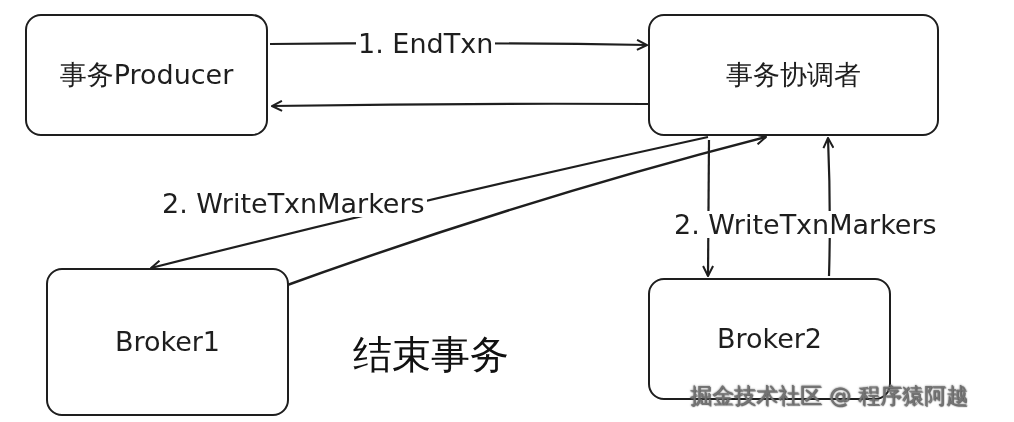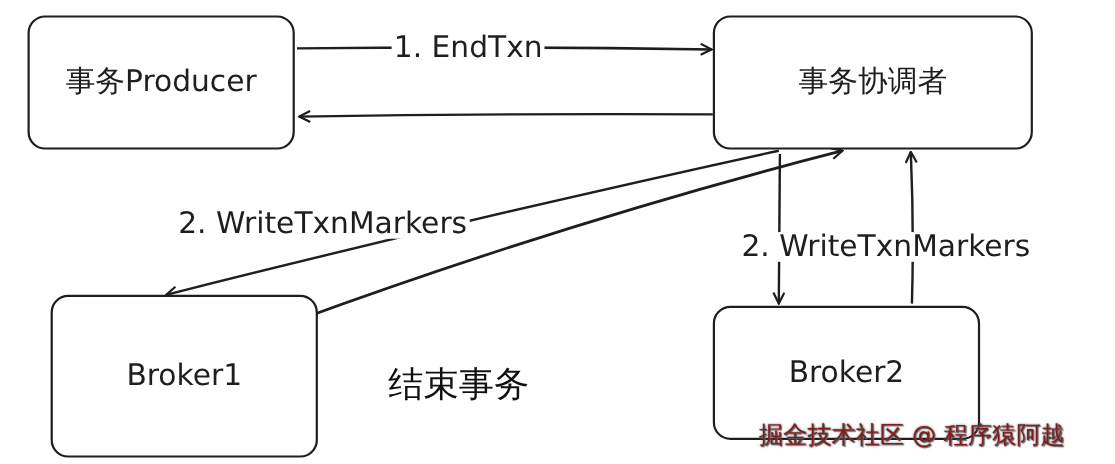--- a/index.html
+++ b/index.html
@@ -10,7 +10,7 @@
           color: #1e1e1e; font-family: "DejaVu Sans", sans-serif; font-size: 27px; line-height: 1.2; }
   .label { position: absolute; font-family: "DejaVu Sans", sans-serif; color: #1e1e1e; font-size: 27px;
            background: #ffffff; white-space: nowrap; line-height: 1; padding: 0 2px; }
-  .caption { position: absolute; font-family: "DejaVu Sans", sans-serif; color: #111; font-size: 32px; white-space: nowrap; }
+  .caption { position: absolute; font-family: "DejaVu Sans", sans-serif; color: #111; font-size: 39px; white-space: nowrap; }
   .watermark { position: absolute; font-family: "DejaVu Sans", sans-serif; font-size: 22px; color: #7f1d1d;
                white-space: nowrap; text-shadow: 0 0 2px #555, 1px 1px 1px #666; }
 </style>

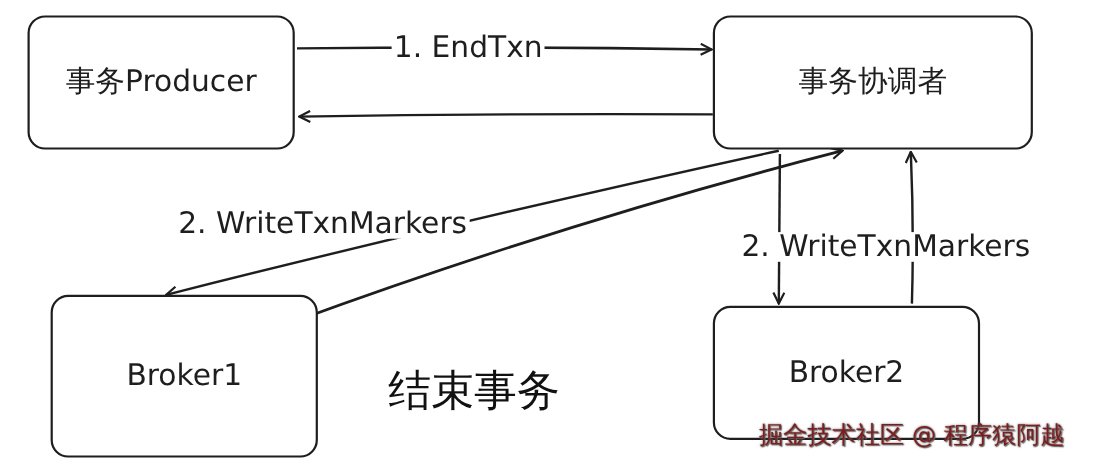--- a/index.html
+++ b/index.html
@@ -11,7 +11,7 @@
   .label { position: absolute; font-family: "DejaVu Sans", sans-serif; color: #1e1e1e; font-size: 27px;
            background: #ffffff; white-space: nowrap; line-height: 1; padding: 0 2px; }
   .caption { position: absolute; font-family: "DejaVu Sans", sans-serif; color: #111; font-size: 39px; white-space: nowrap; }
-  .watermark { position: absolute; font-family: "DejaVu Sans", sans-serif; font-size: 22px; color: #7f1d1d;
+  .watermark { position: absolute; font-family: "DejaVu Sans", sans-serif; font-size: 22px; color: #737373;
                white-space: nowrap; text-shadow: 0 0 2px #555, 1px 1px 1px #666; }
 </style>
 </head>

